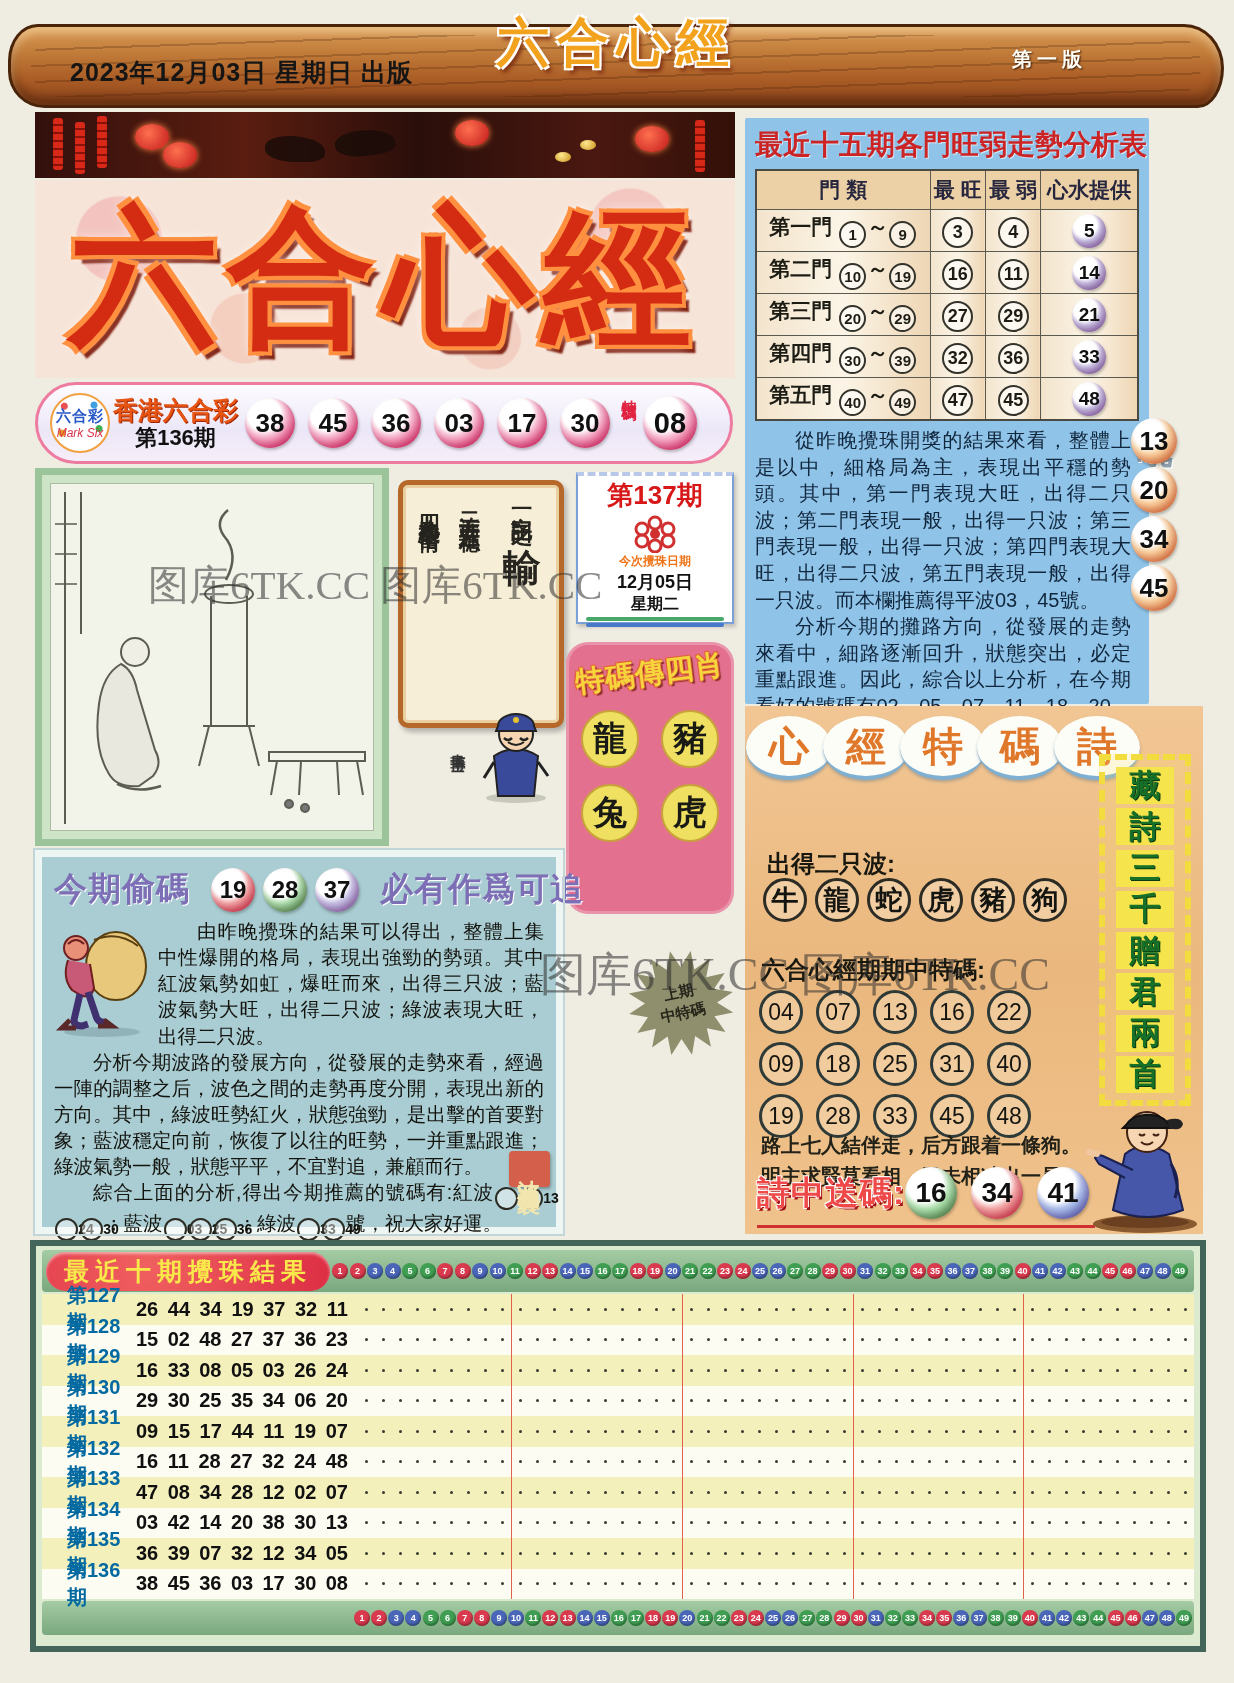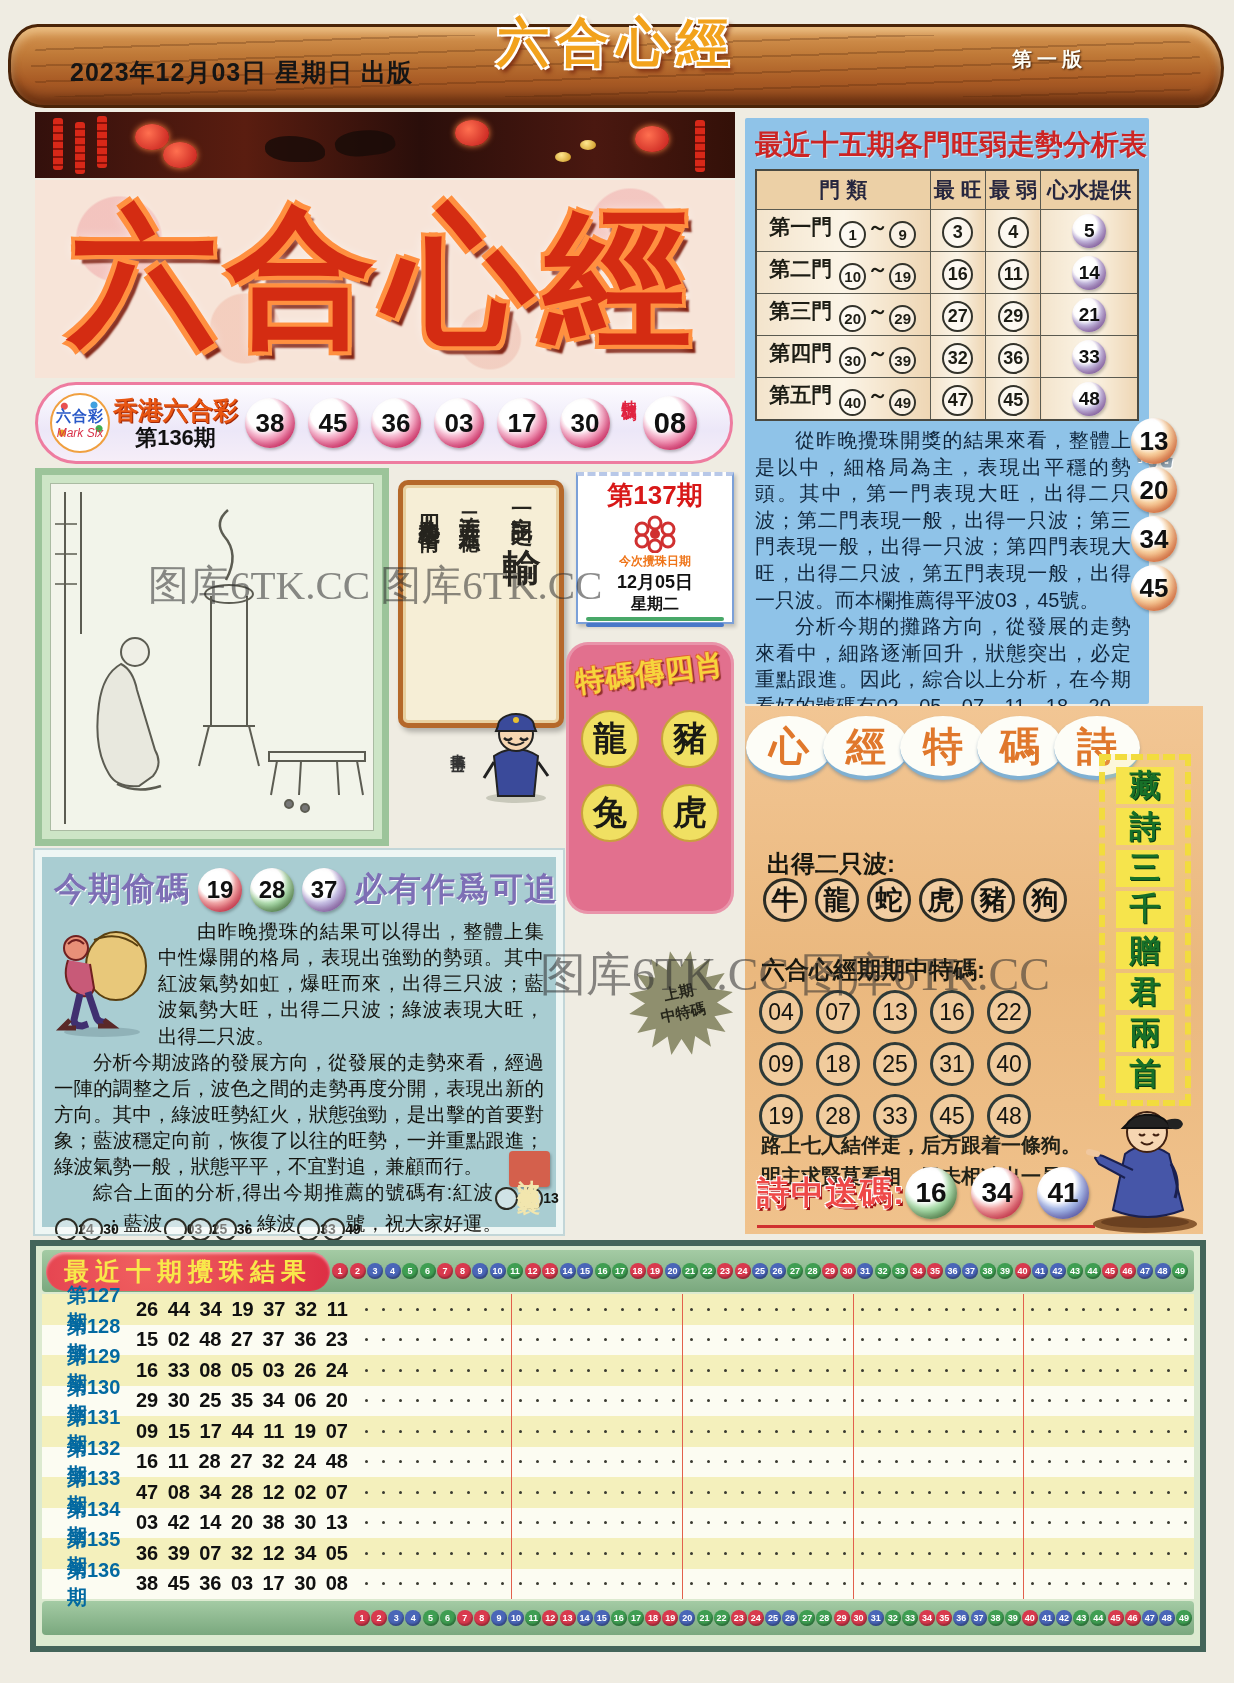--- a/index.html
+++ b/index.html
@@ -80,7 +80,7 @@
 .star-badge span{font-size:15px;font-weight:900;color:#25251a}
 
 .touma{left:35px;top:850px;width:528px;height:384px;background:#a9cdd2;border:7px solid #eef6f4;outline:2px solid #c2d6d8;padding:8px 12px}
-.touma-head{display:flex;align-items:center;gap:8px;margin:2px 0 6px}
+.touma-head{display:flex;align-items:center;gap:21px;margin:2px 0 6px}
 .touma-title,.touma-tail{font-size:33px;font-weight:900;color:#7d6fb5;letter-spacing:1px;text-shadow:1px 1px 0 #fff;white-space:nowrap}
 .touma-balls{display:flex;gap:8px}
 .touma p{font-size:19.5px;line-height:1.34;color:#14140f;text-align:justify}

